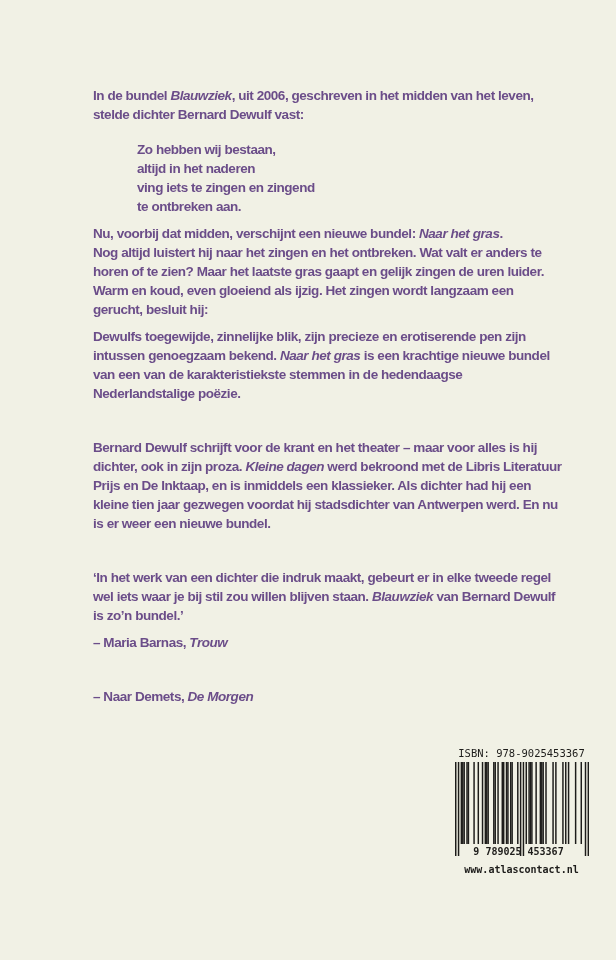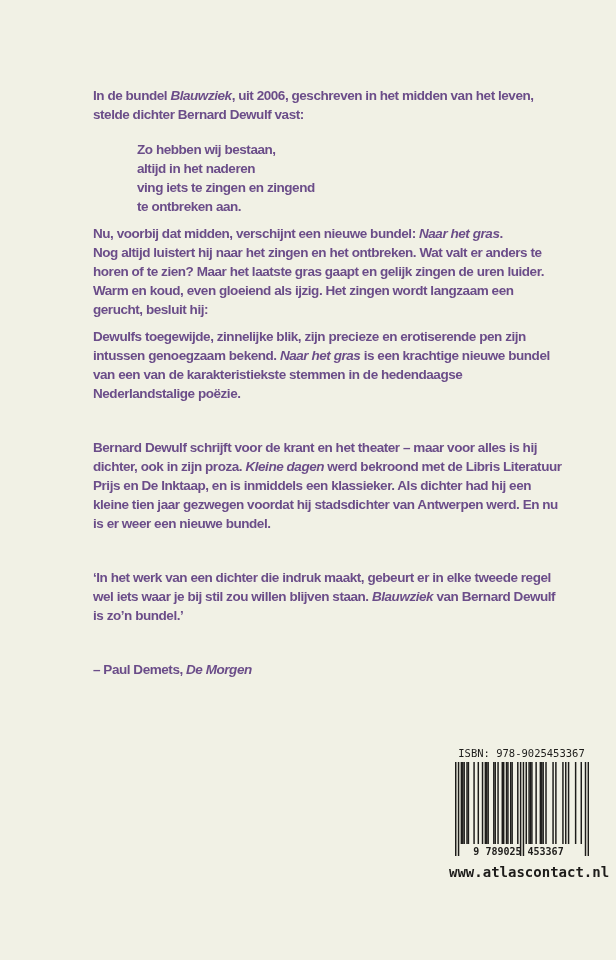--- a/index.html
+++ b/index.html
@@ -82,6 +82,7 @@
       <p class="para"><span>Bernard Dewulf schrijft voor de krant en het theater – maar voor alles is hij dichter, ook in zijn proza. </span><em>Kleine dagen</em><span> werd bekroond met de Libris Literatuur Prijs en De Inktaap, en is inmiddels een klassieker. Als dichter had hij een kleine tien jaar gezwegen voordat hij stadsdichter van Antwerpen werd. En nu is er weer een nieuwe bundel.</span></p>
       <div class="gap"></div>
       <p class="para"><span>‘In het werk van een dichter die indruk maakt, gebeurt er in elke tweede regel wel iets waar je bij stil zou willen blijven staan. </span><em>Blauwziek</em><span> van Bernard Dewulf is zo’n bundel.’</span></p>
+      <p class="para"><span>– Maria Barnas, </span><em>Trouw</em></p>
       <div class="gap"></div>
       <p class="para"><span>– Paul Demets, </span><em>De Morgen</em></p>
     </div>

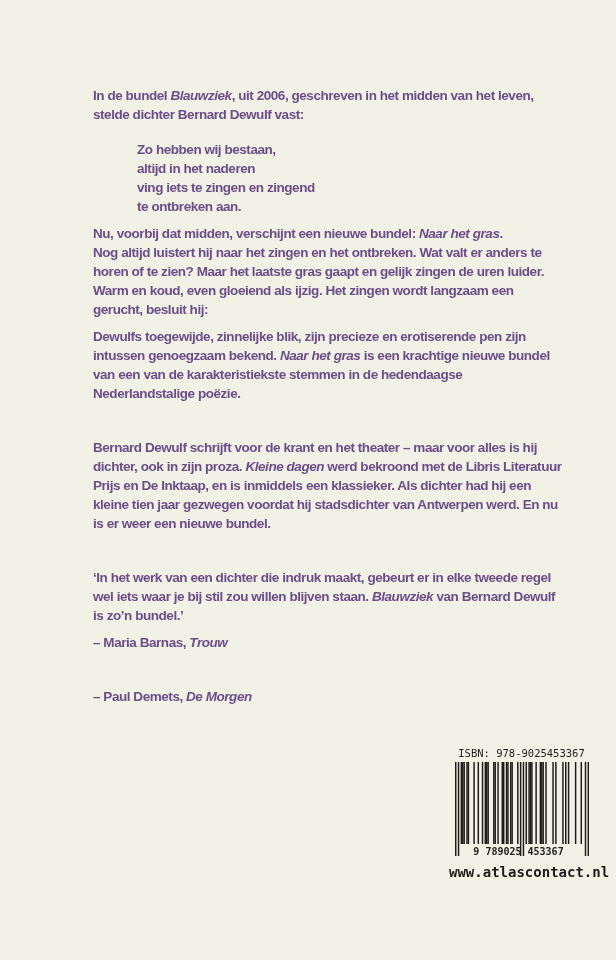--- a/index.html
+++ b/index.html
@@ -84,7 +84,7 @@
       <p class="para"><span>‘In het werk van een dichter die indruk maakt, gebeurt er in elke tweede regel wel iets waar je bij stil zou willen blijven staan. </span><em>Blauwziek</em><span> van Bernard Dewulf is zo’n bundel.’</span></p>
       <p class="para"><span>– Maria Barnas, </span><em>Trouw</em></p>
       <div class="gap"></div>
-      <p class="para"><span>– Paul Demets, </span><em>De Morgen</em></p>
+      <p class="para"><span>– Naar Demets, </span><em>De Morgen</em></p>
     </div>
 
   <div class="barcode-block">

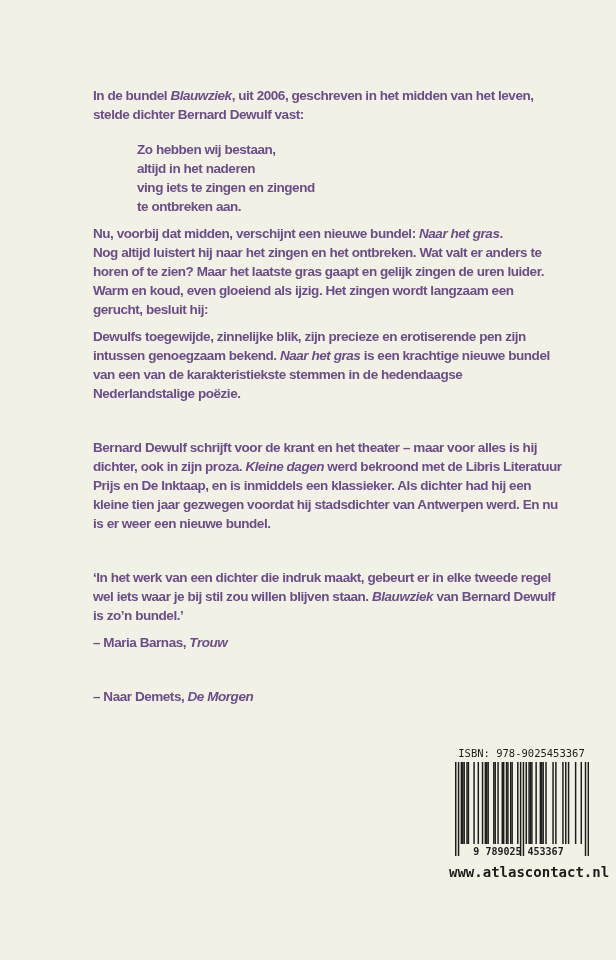--- a/index.html
+++ b/index.html
@@ -58,7 +58,7 @@
   .website{
     font-family:"DejaVu Sans Mono",monospace;
     font-weight:bold;
-    font-size:14px;
+    font-size:10px;
     margin-top:7px;
     white-space:nowrap;
   }

